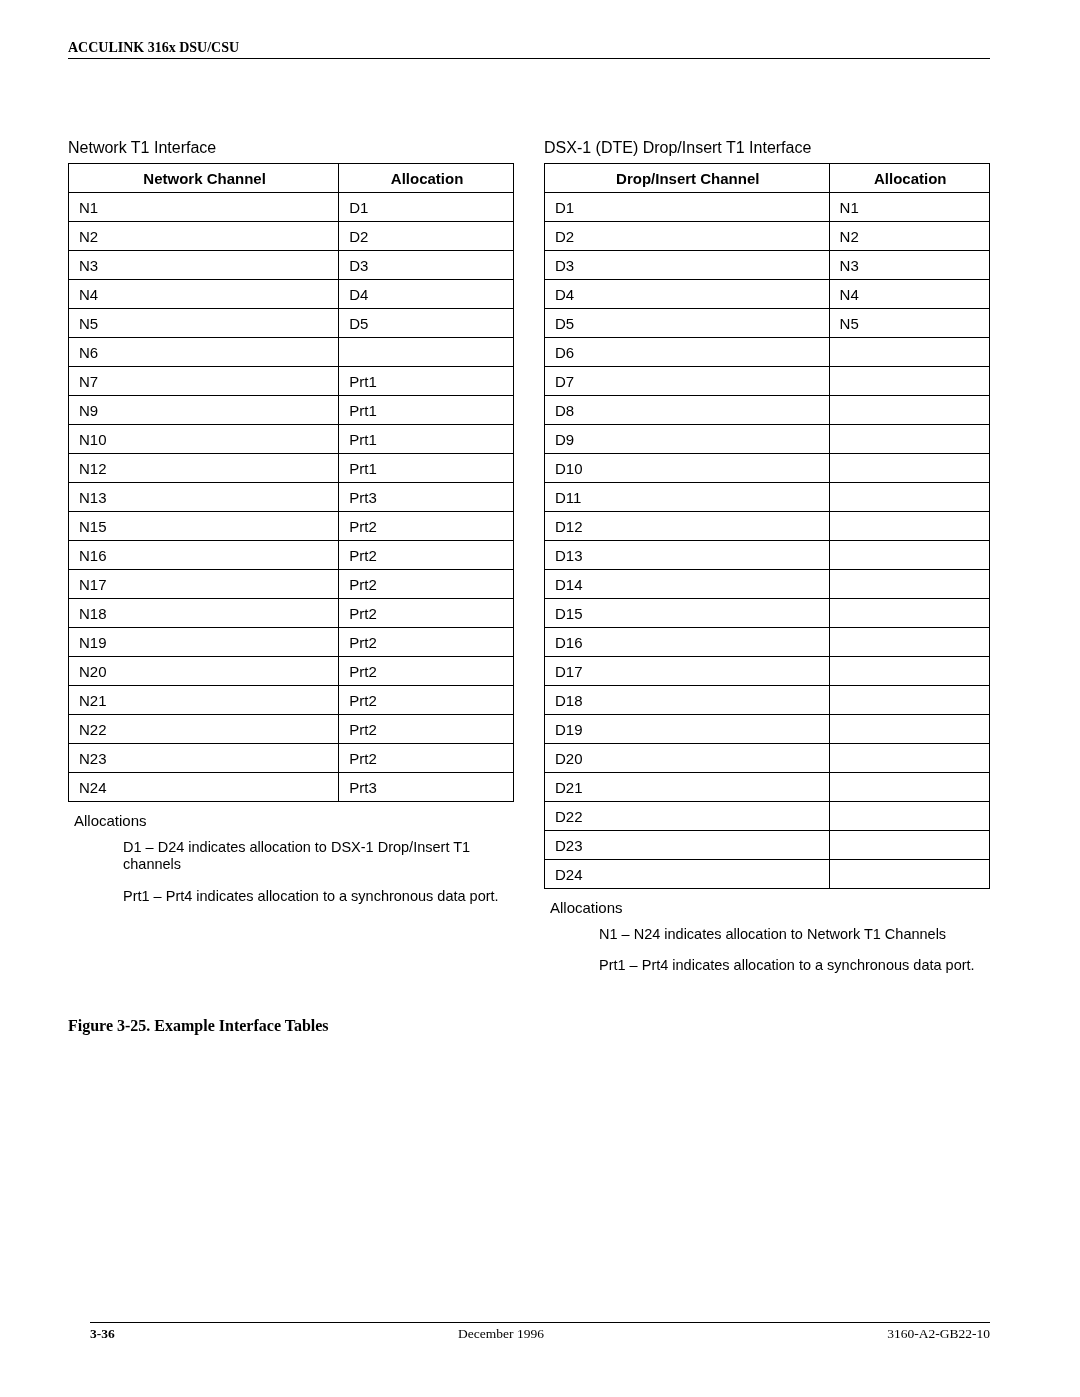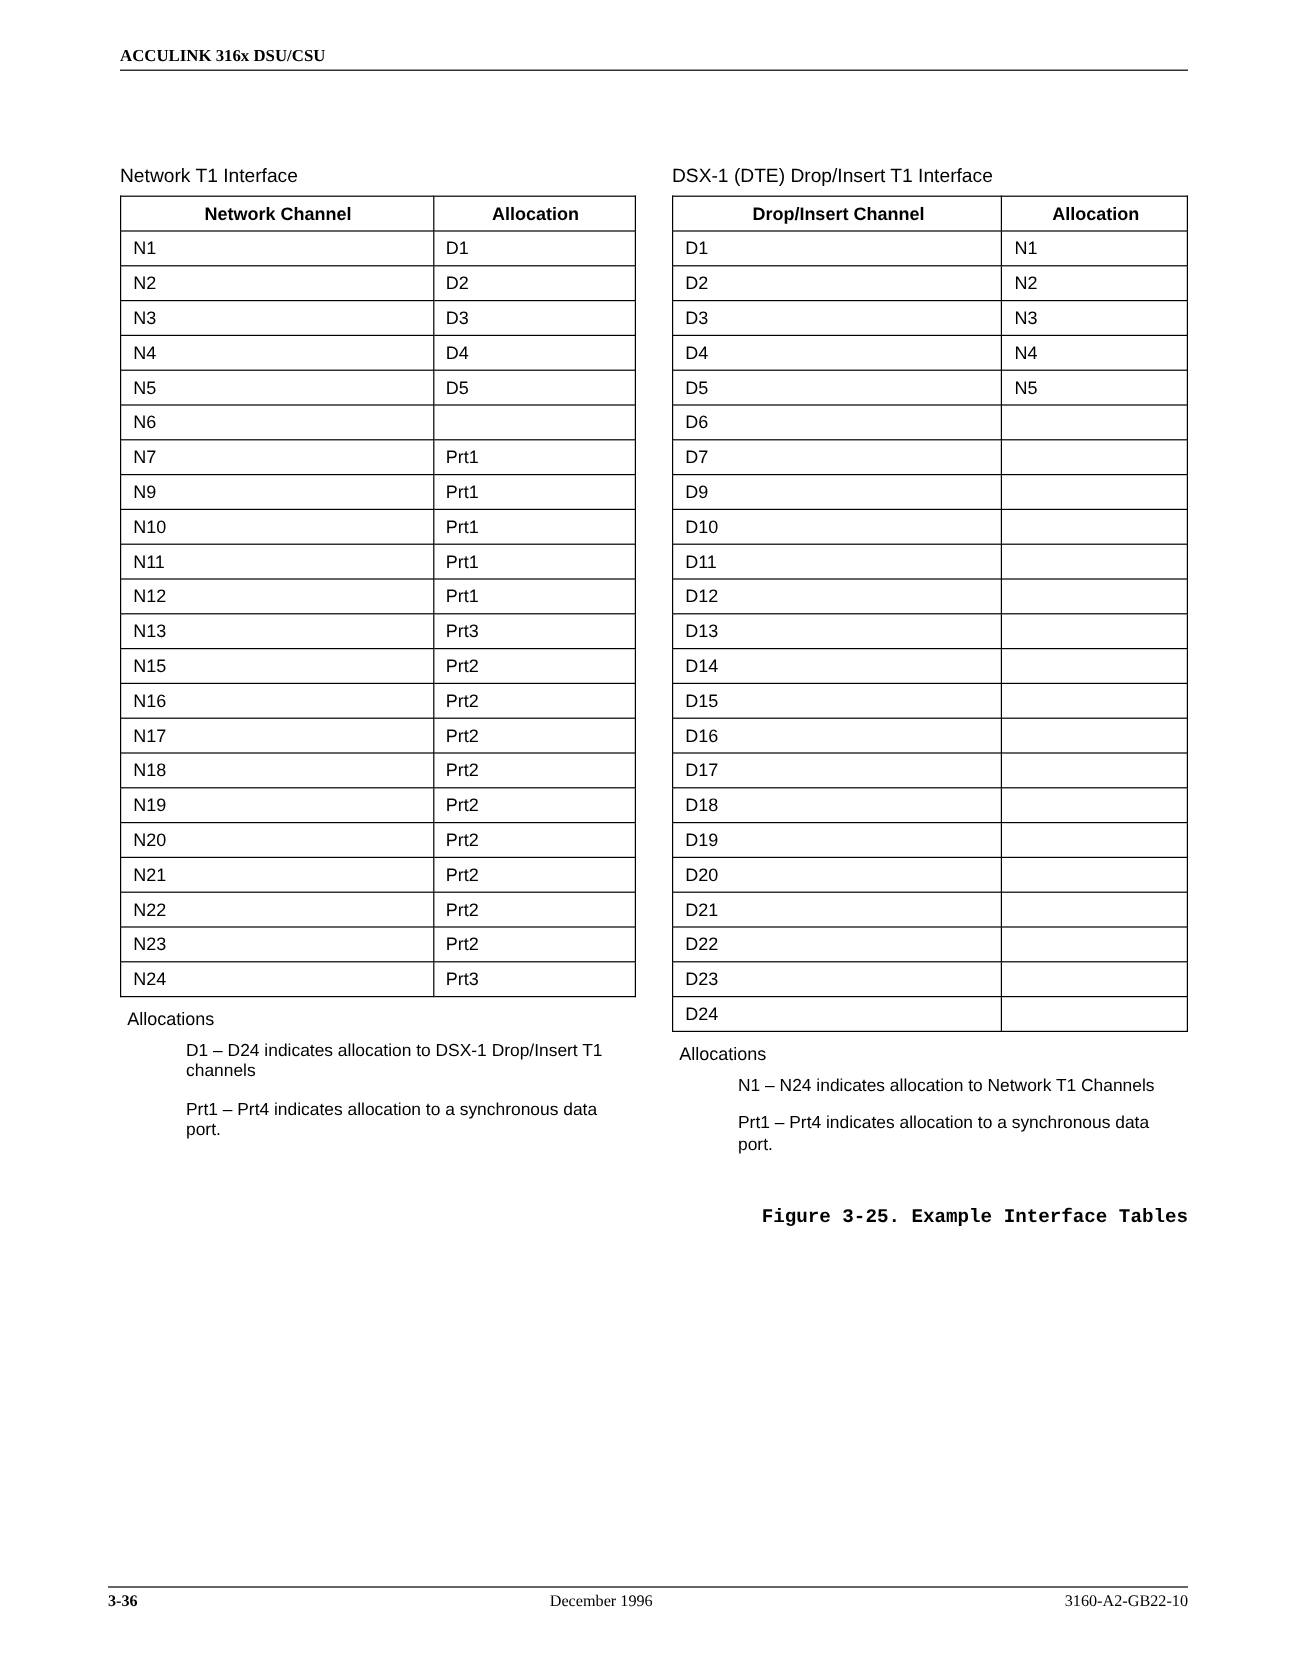--- a/index.html
+++ b/index.html
@@ -15,7 +15,7 @@
     box-sizing: border-box;
   }
   .page {
-    padding: 40px 90px 40px 100px;
+    padding: 40px 90px 40px 68px;
     box-sizing: border-box;
     height: 100%;
     position: relative;

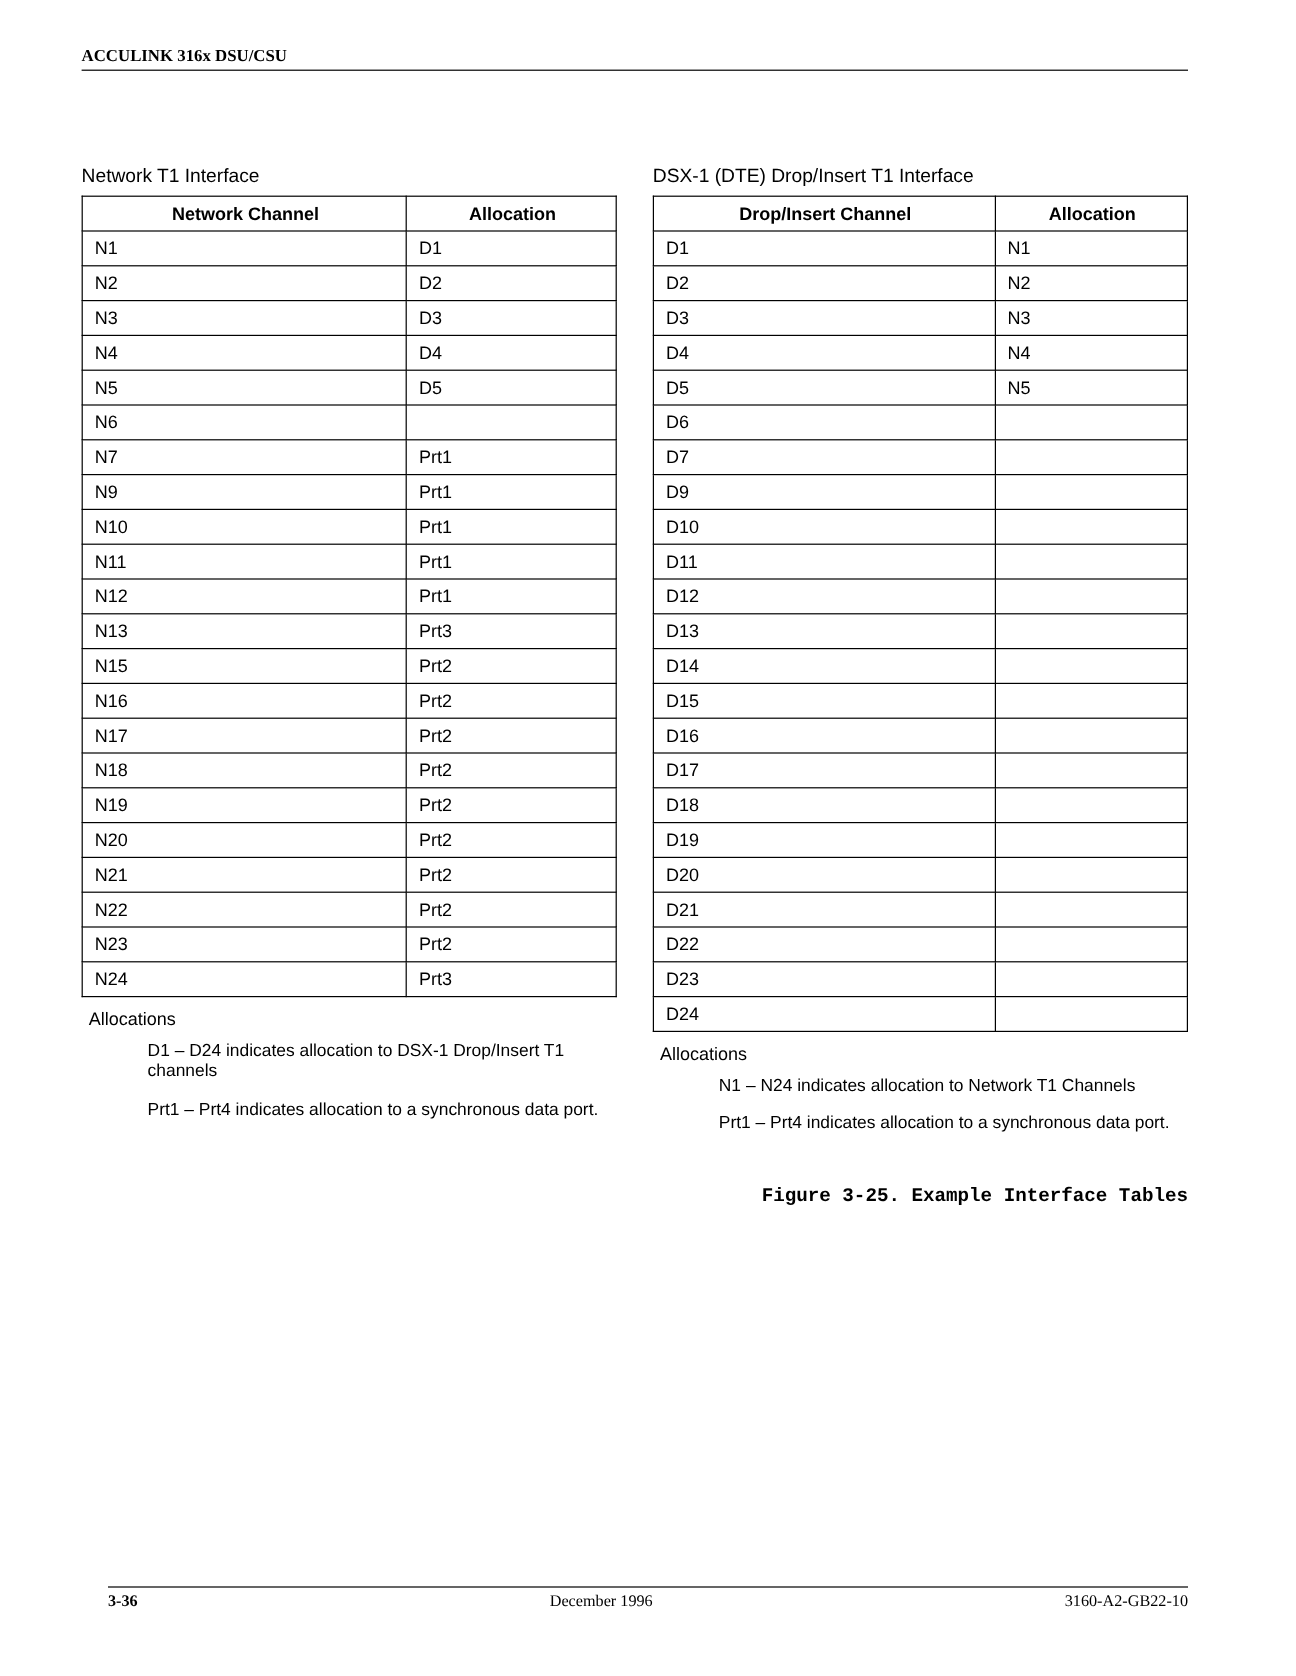--- a/index.html
+++ b/index.html
@@ -246,6 +246,10 @@
               <td></td>
             </tr>
             <tr>
+              <td>D8</td>
+              <td></td>
+            </tr>
+            <tr>
               <td>D9</td>
               <td></td>
             </tr>

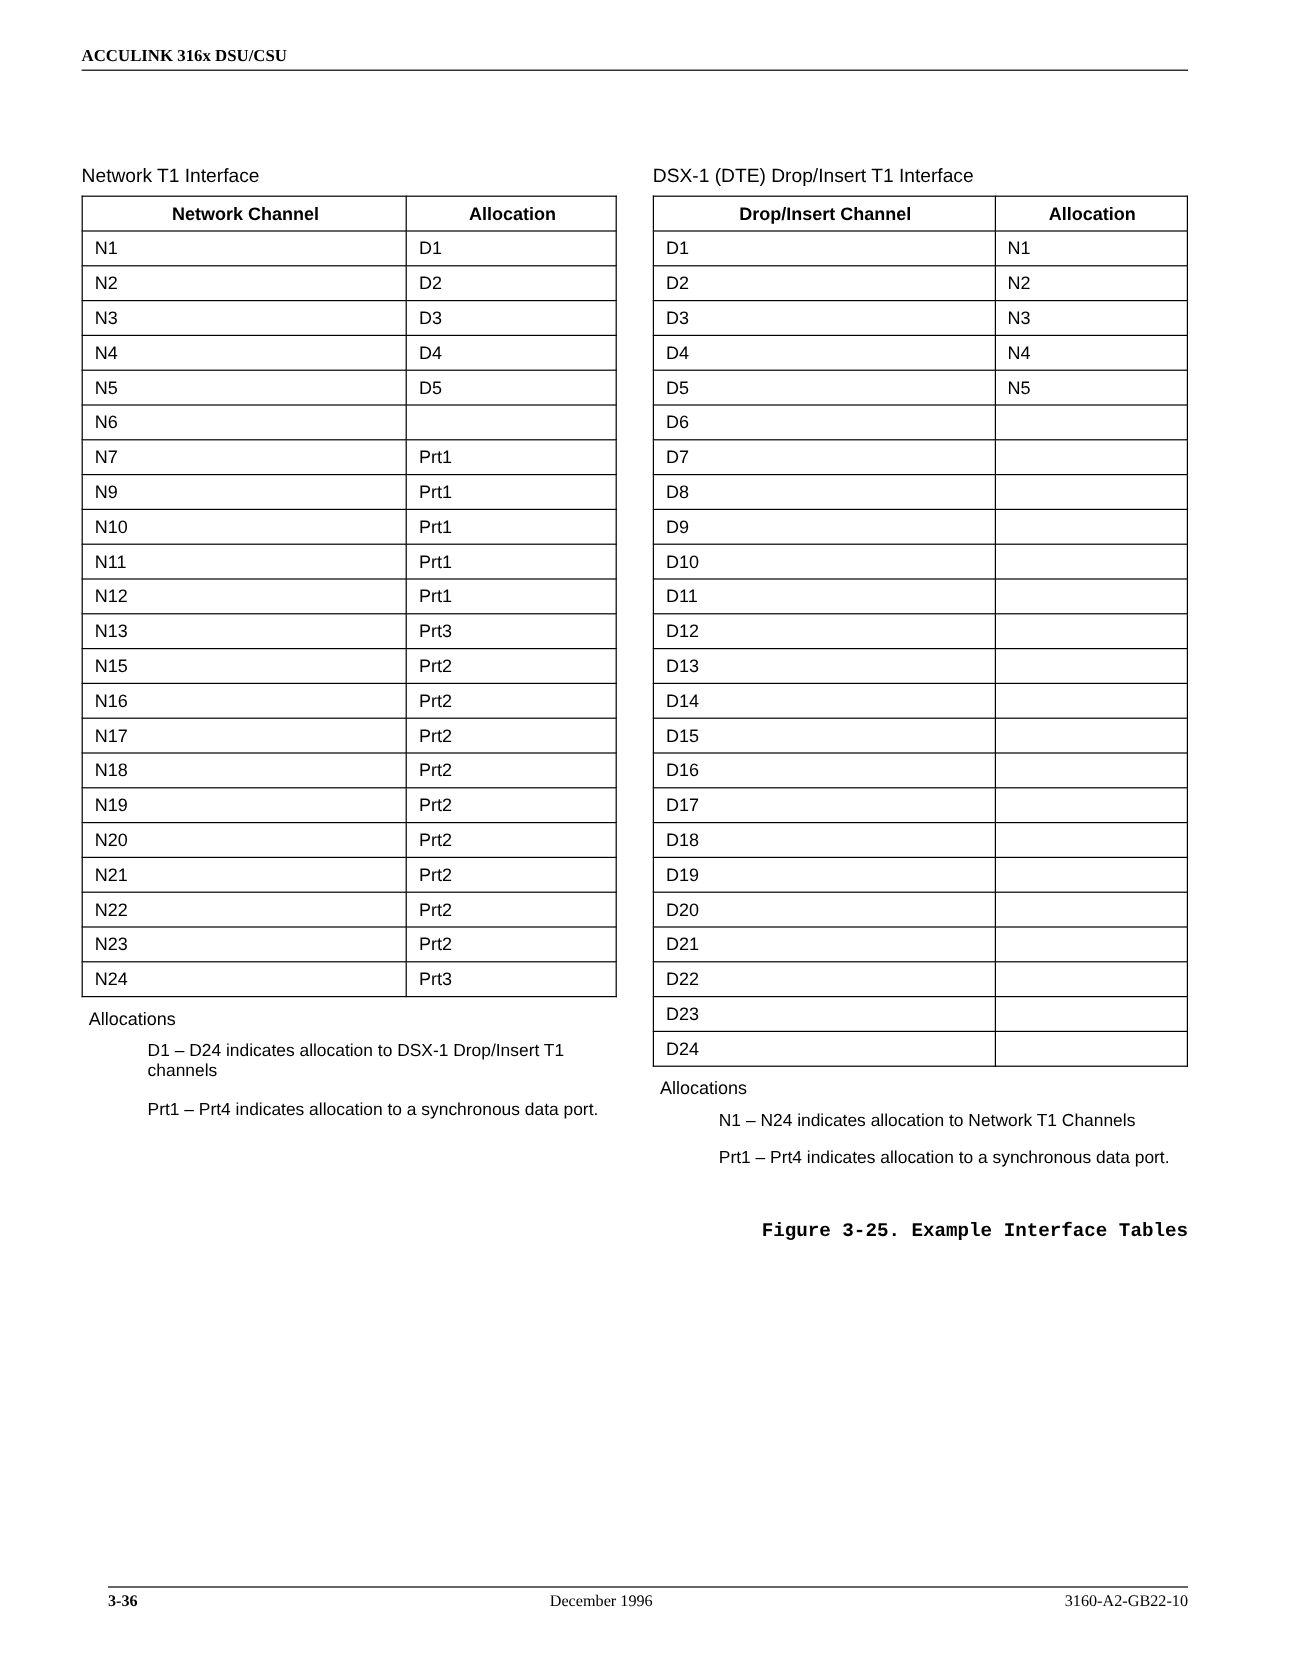--- a/index.html
+++ b/index.html
@@ -147,10 +147,6 @@
               <td>Prt1</td>
             </tr>
             <tr>
-              <td>N11</td>
-              <td>Prt1</td>
-            </tr>
-            <tr>
               <td>N12</td>
               <td>Prt1</td>
             </tr>

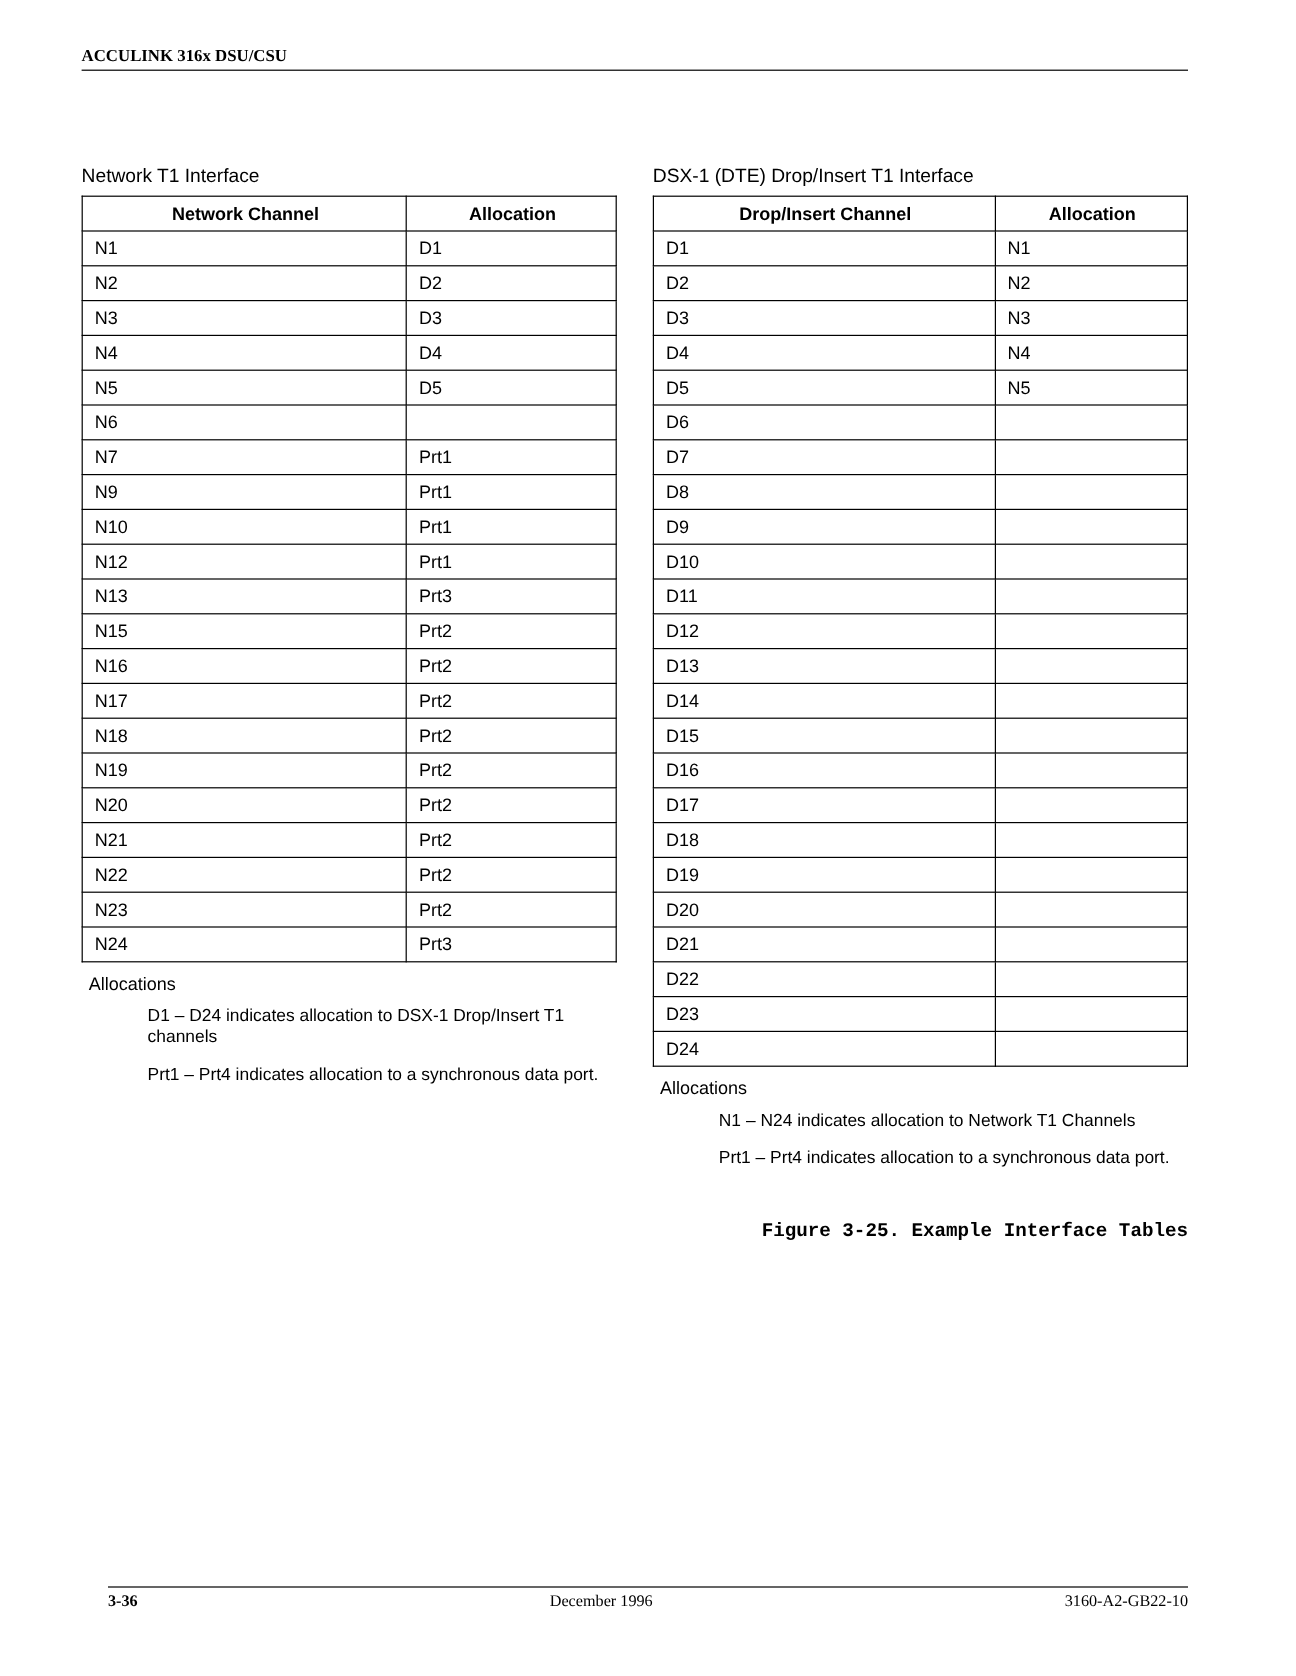--- a/index.html
+++ b/index.html
@@ -73,10 +73,10 @@
   }
   .notes p { margin: 0 0 14px 0; }
   .figcap {
-    font-family: Liberation Mono, monospace;
+    font-family: Liberation Serif, serif;
     font-weight: bold;
     font-size: 16px;
-    text-align: right;
+    text-align: left;
     margin-top: 28px;
   }
   .footer {

